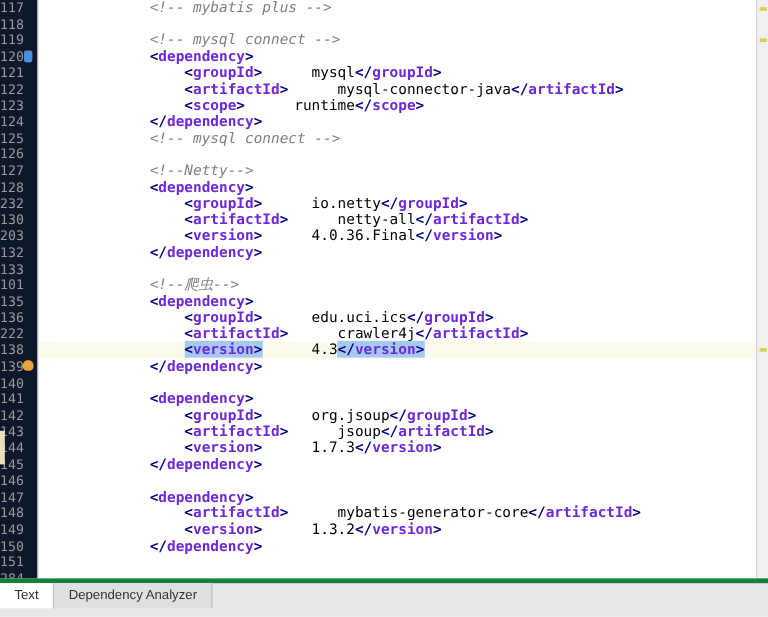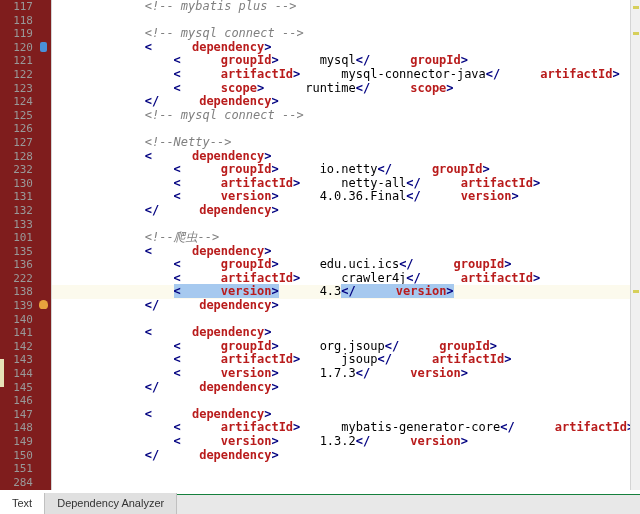--- a/index.html
+++ b/index.html
@@ -19,9 +19,9 @@
     overflow: hidden;
   }
   .gutter {
-    background: #7f1d1d;
+    background: #0f172a;
     border-right: 1px solid #d4d4d4;
-    width: 52px;
+    width: 32px;
     flex-shrink: 0;
     padding-top: 0;
     user-select: none;

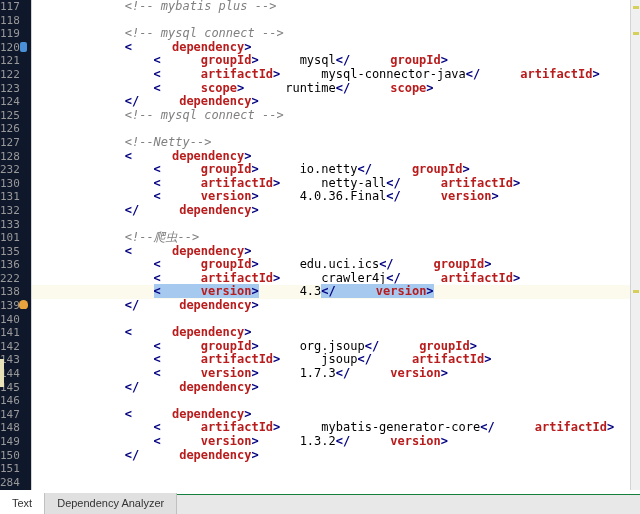--- a/index.html
+++ b/index.html
@@ -74,7 +74,7 @@
     background: #a6c9ef;
   }
   .c-comment { color: #808080; font-style: italic; }
-  .c-tag { color: #b91c1c; font-weight: bold; margin-left: 40px; }
+  .c-tag { color: #6d28d9; font-weight: bold; }
   .c-bracket { color: #000080; font-weight: bold; }
   .c-text { color: #000000; margin-left: 41px; }
   .tabs {

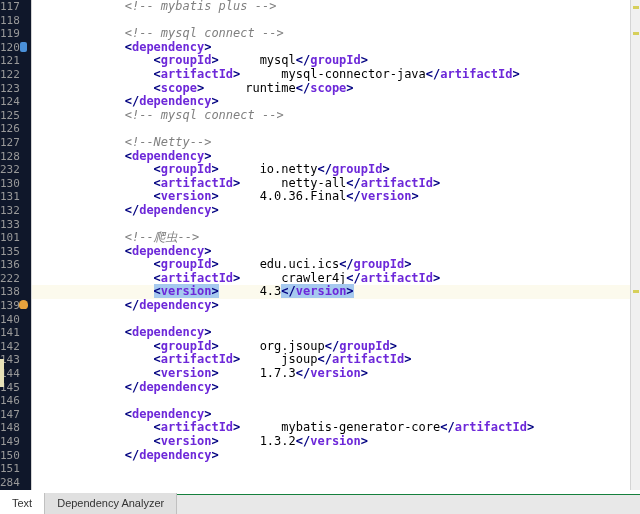--- a/index.html
+++ b/index.html
@@ -144,7 +144,7 @@
       <div class="gutter-line">128</div>
       <div class="gutter-line">232</div>
       <div class="gutter-line">130</div>
-      <div class="gutter-line">131</div>
+      <div class="gutter-line">203</div>
       <div class="gutter-line">132</div>
       <div class="gutter-line">133</div>
       <div class="gutter-line">101</div>

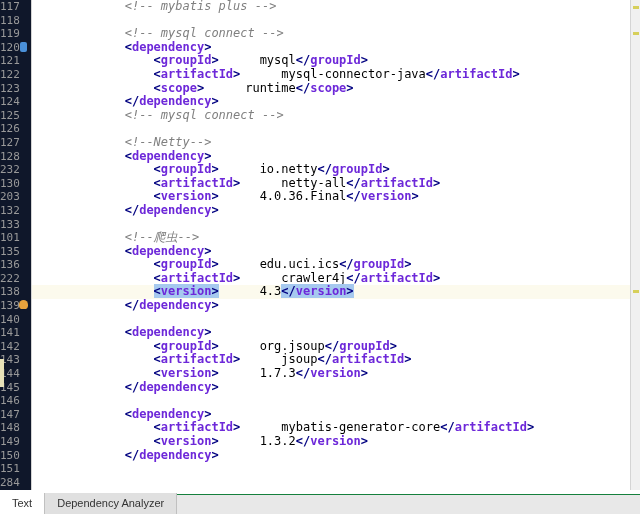--- a/index.html
+++ b/index.html
@@ -82,11 +82,11 @@
     bottom: 0;
     left: 0;
     right: 0;
-    height: 20px;
+    height: 32px;
     background: #e8e8e8;
-    border-top: 1px solid #15803d;
+    border-top: 4px solid #15803d;
     display: flex;
-    align-items: flex-end;
+    align-items: flex-start;
     font-family: "Segoe UI", Tahoma, sans-serif;
     font-size: 11px;
   }

